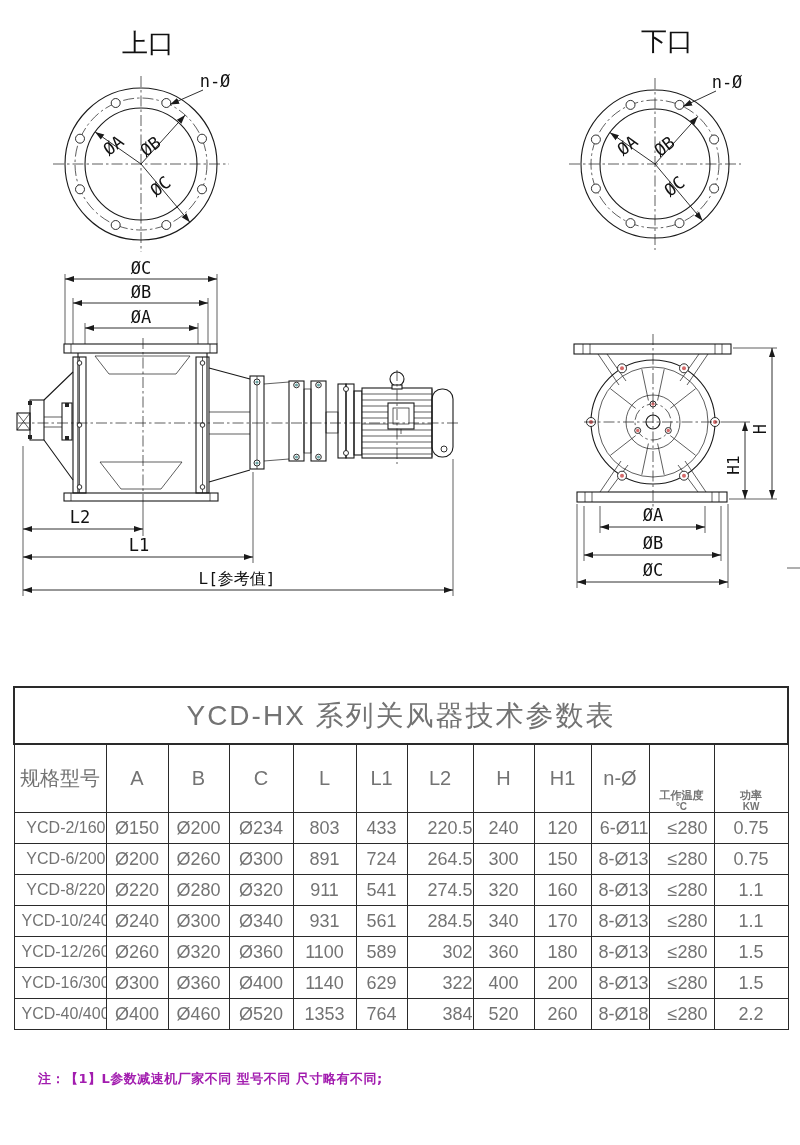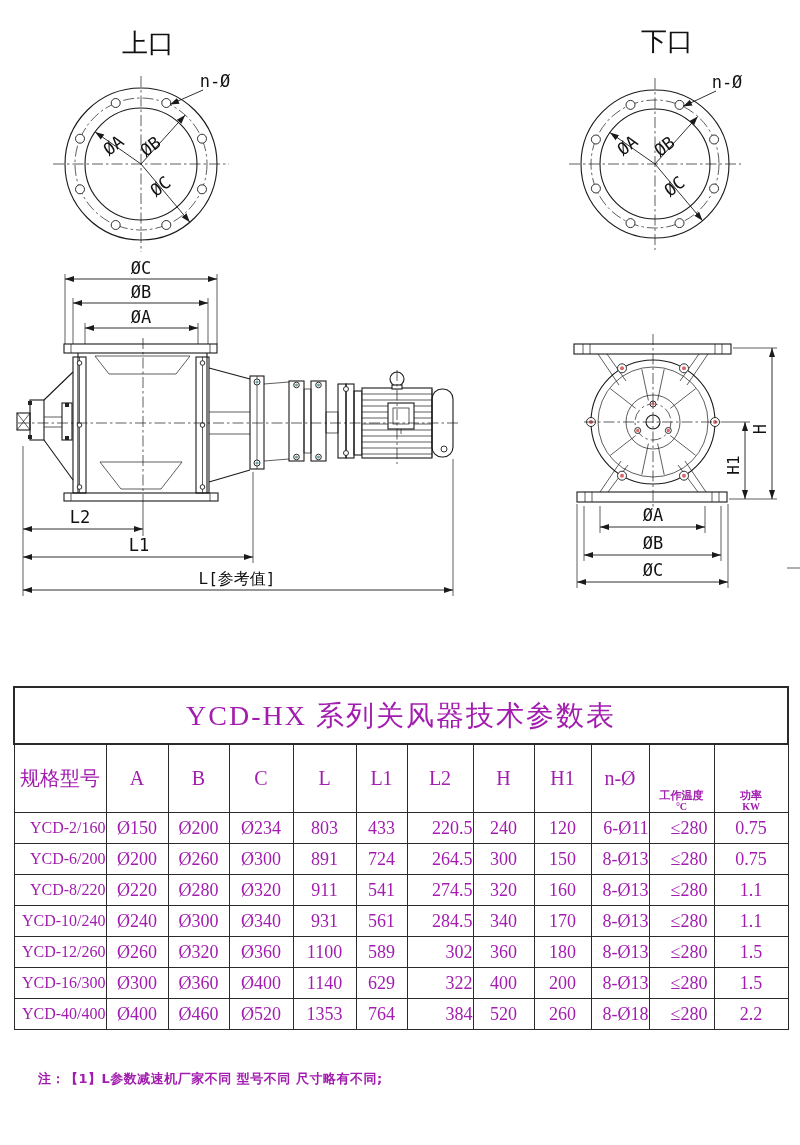--- a/index.html
+++ b/index.html
@@ -23,7 +23,7 @@
   
   .tbl-wrap{position:absolute;left:13px;top:686px;width:774px;}
   table.spec{border-collapse:collapse;table-layout:fixed;width:774px;background:#fff;
-             font-family:Liberation Serif, serif;color:#a21caf;}
+             font-family:Liberation Sans, sans-serif;color:#737373;}
   table.spec td{border:1.4px solid #2a2a2a;height:30px;text-align:center;font-size:18px;
                 overflow:hidden;white-space:nowrap;padding:0;}
   table.spec tr.title-row td{height:55px;font-size:28px;letter-spacing:2px;border:2px solid #2a2a2a;}

